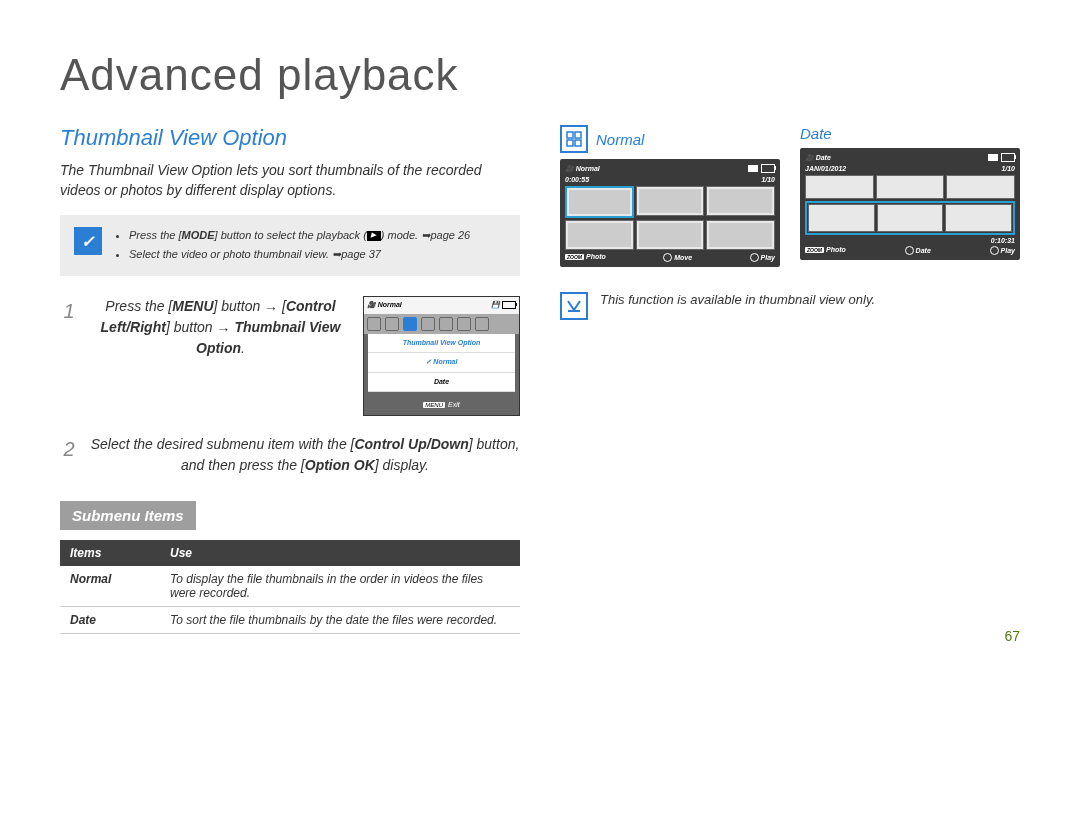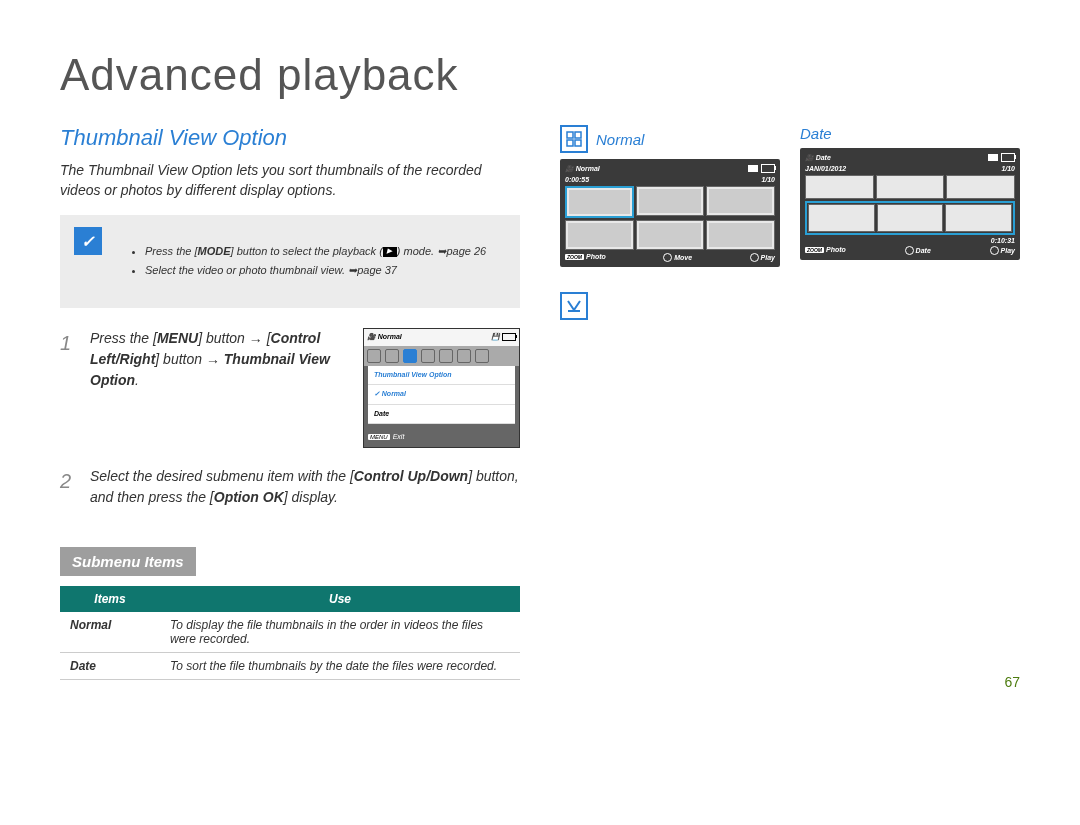--- a/index.html
+++ b/index.html
@@ -68,7 +68,7 @@
   .tip-list {
     font-size: 11px;
     line-height: 1.5;
-    margin: 16px;
+    margin: 0;
     padding-left: 15px;
   }
   .tip-list li { margin-bottom: 2px; }

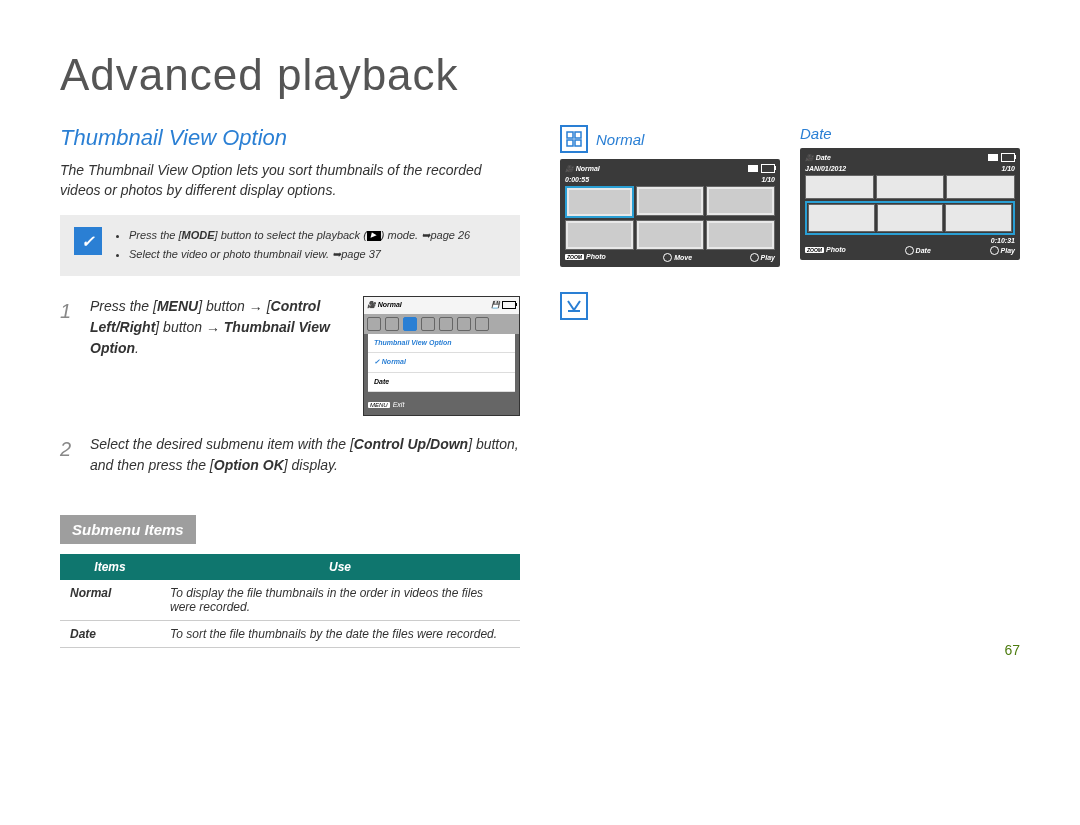--- a/index.html
+++ b/index.html
@@ -91,8 +91,9 @@
   .steps {
     list-style: none;
     padding: 0;
-    margin: 0 0 39px 0;
+    margin: 0 0 25px 0;
     counter-reset: step;
+    text-align: center;
   }
   .steps > li {
     counter-increment: step;

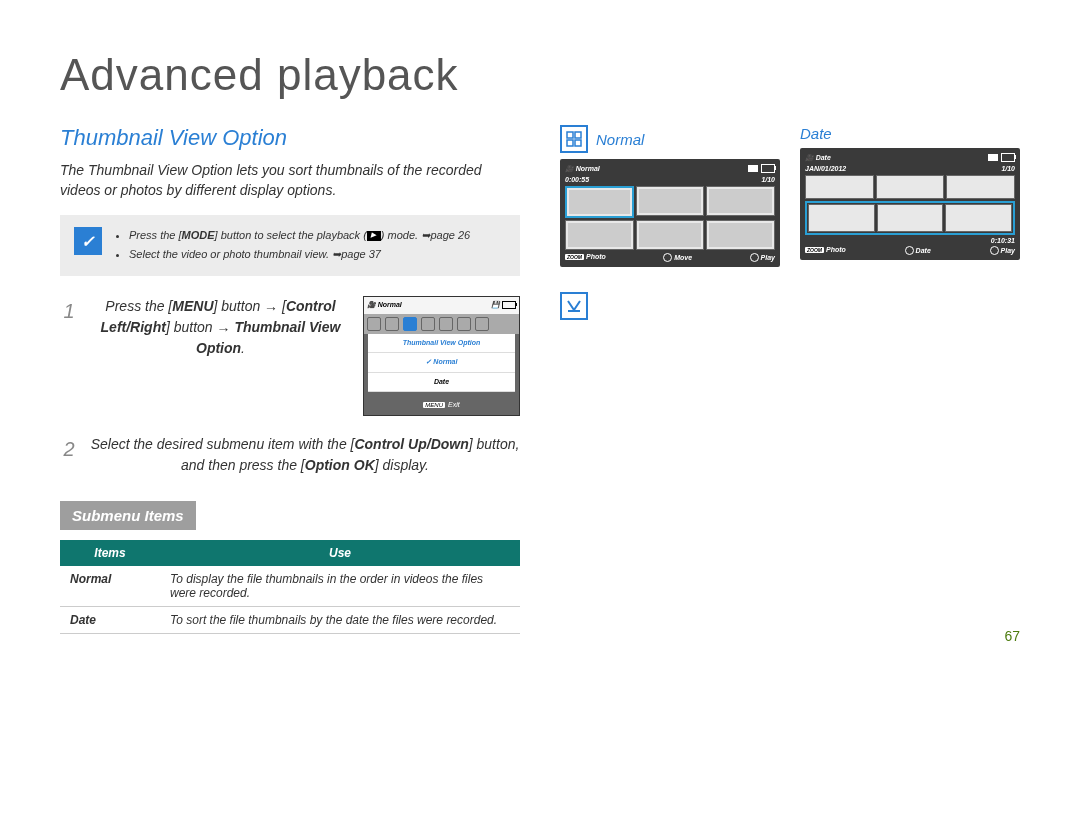--- a/index.html
+++ b/index.html
@@ -509,6 +509,7 @@
               <line x1="2" y1="13" x2="14" y2="13" stroke="#2a7fd4" stroke-width="2"></line>
             </svg>
         </div>
+        <span>This function is available in thumbnail view only.</span>
       </div>
     </div>
   </div>

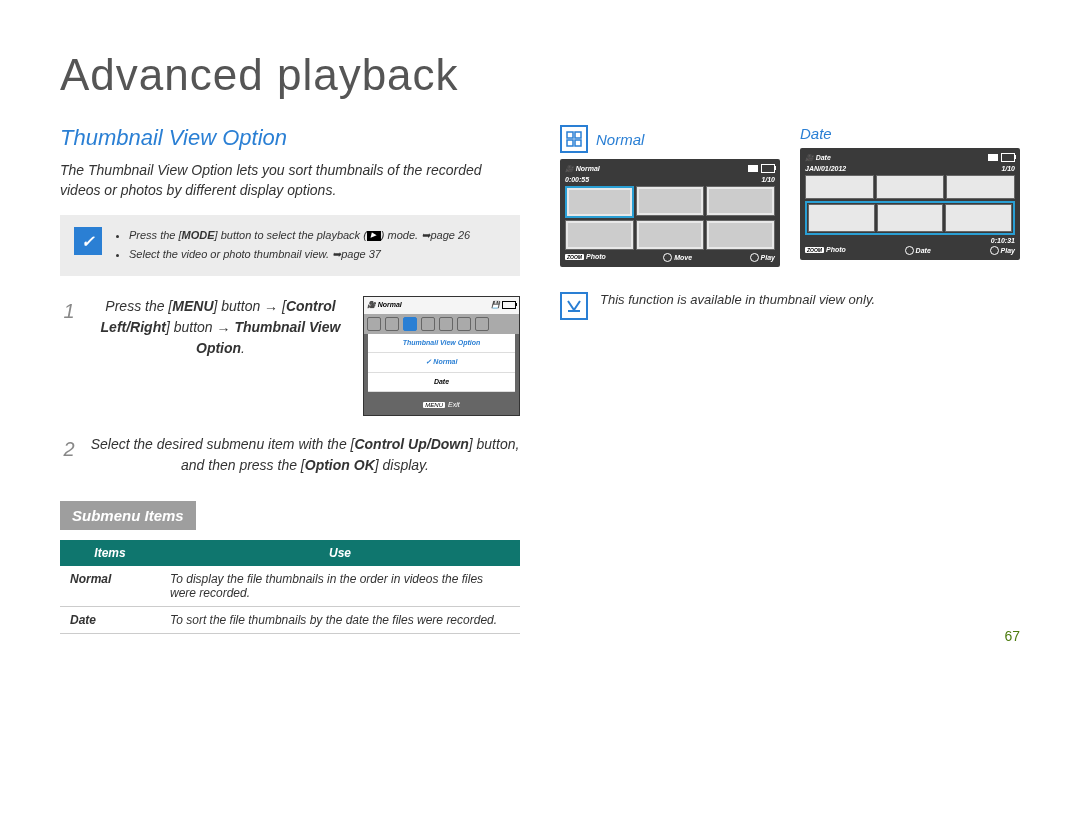--- a/index.html
+++ b/index.html
@@ -190,9 +190,9 @@
     font-size: 12px;
   }
   table.submenu th {
-    background: #0f766e;
+    background: #404040;
     color: #fff;
-    text-align: center;
+    text-align: left;
     padding: 6px 10px;
     font-weight: bold;
   }

